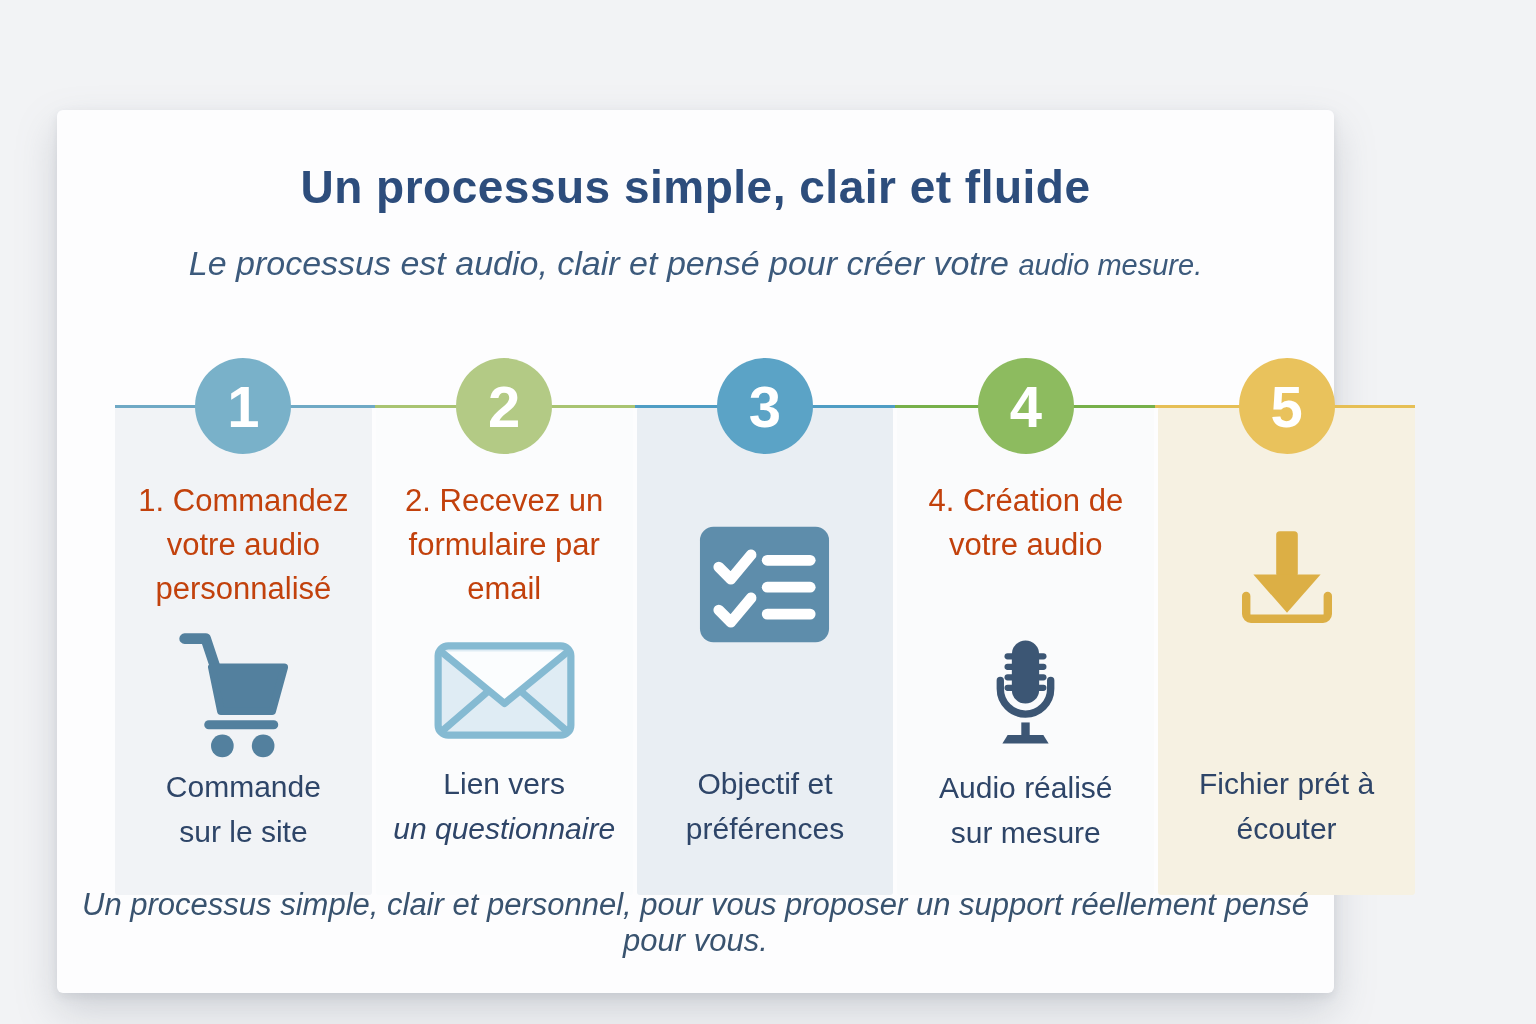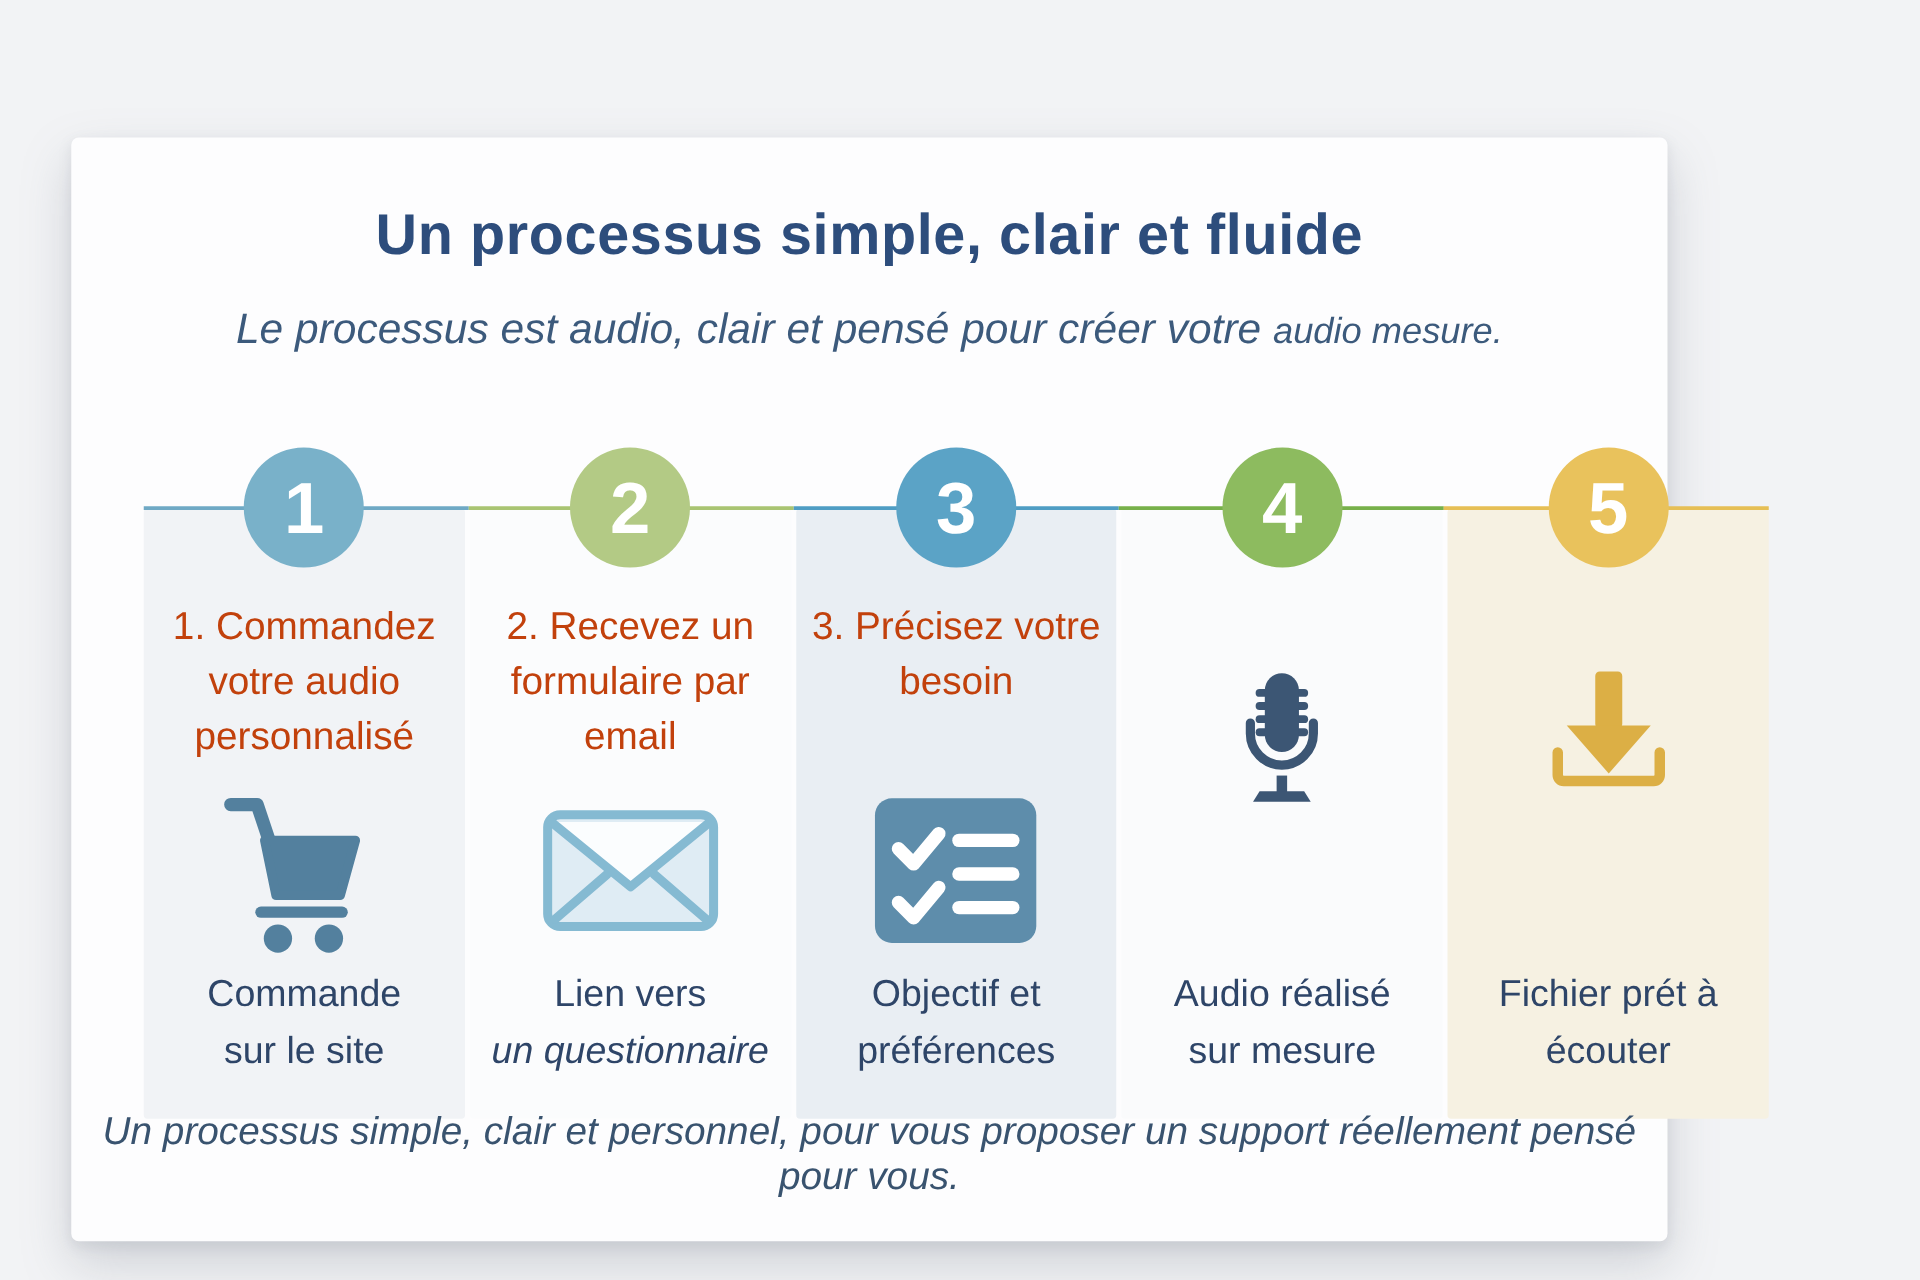--- a/index.html
+++ b/index.html
@@ -184,7 +184,6 @@
       <div class="circle">
         <span>3</span>
       </div>
-      <h3 class="step-title">3. Précisez votre besoin</h3>
       <div class="icon-wrap">
         <svg width="135" height="121" viewBox="0 0 100 90" fill="none">
           <rect x="2" y="2" width="96" height="86" rx="10" fill="#5e8dab"></rect>

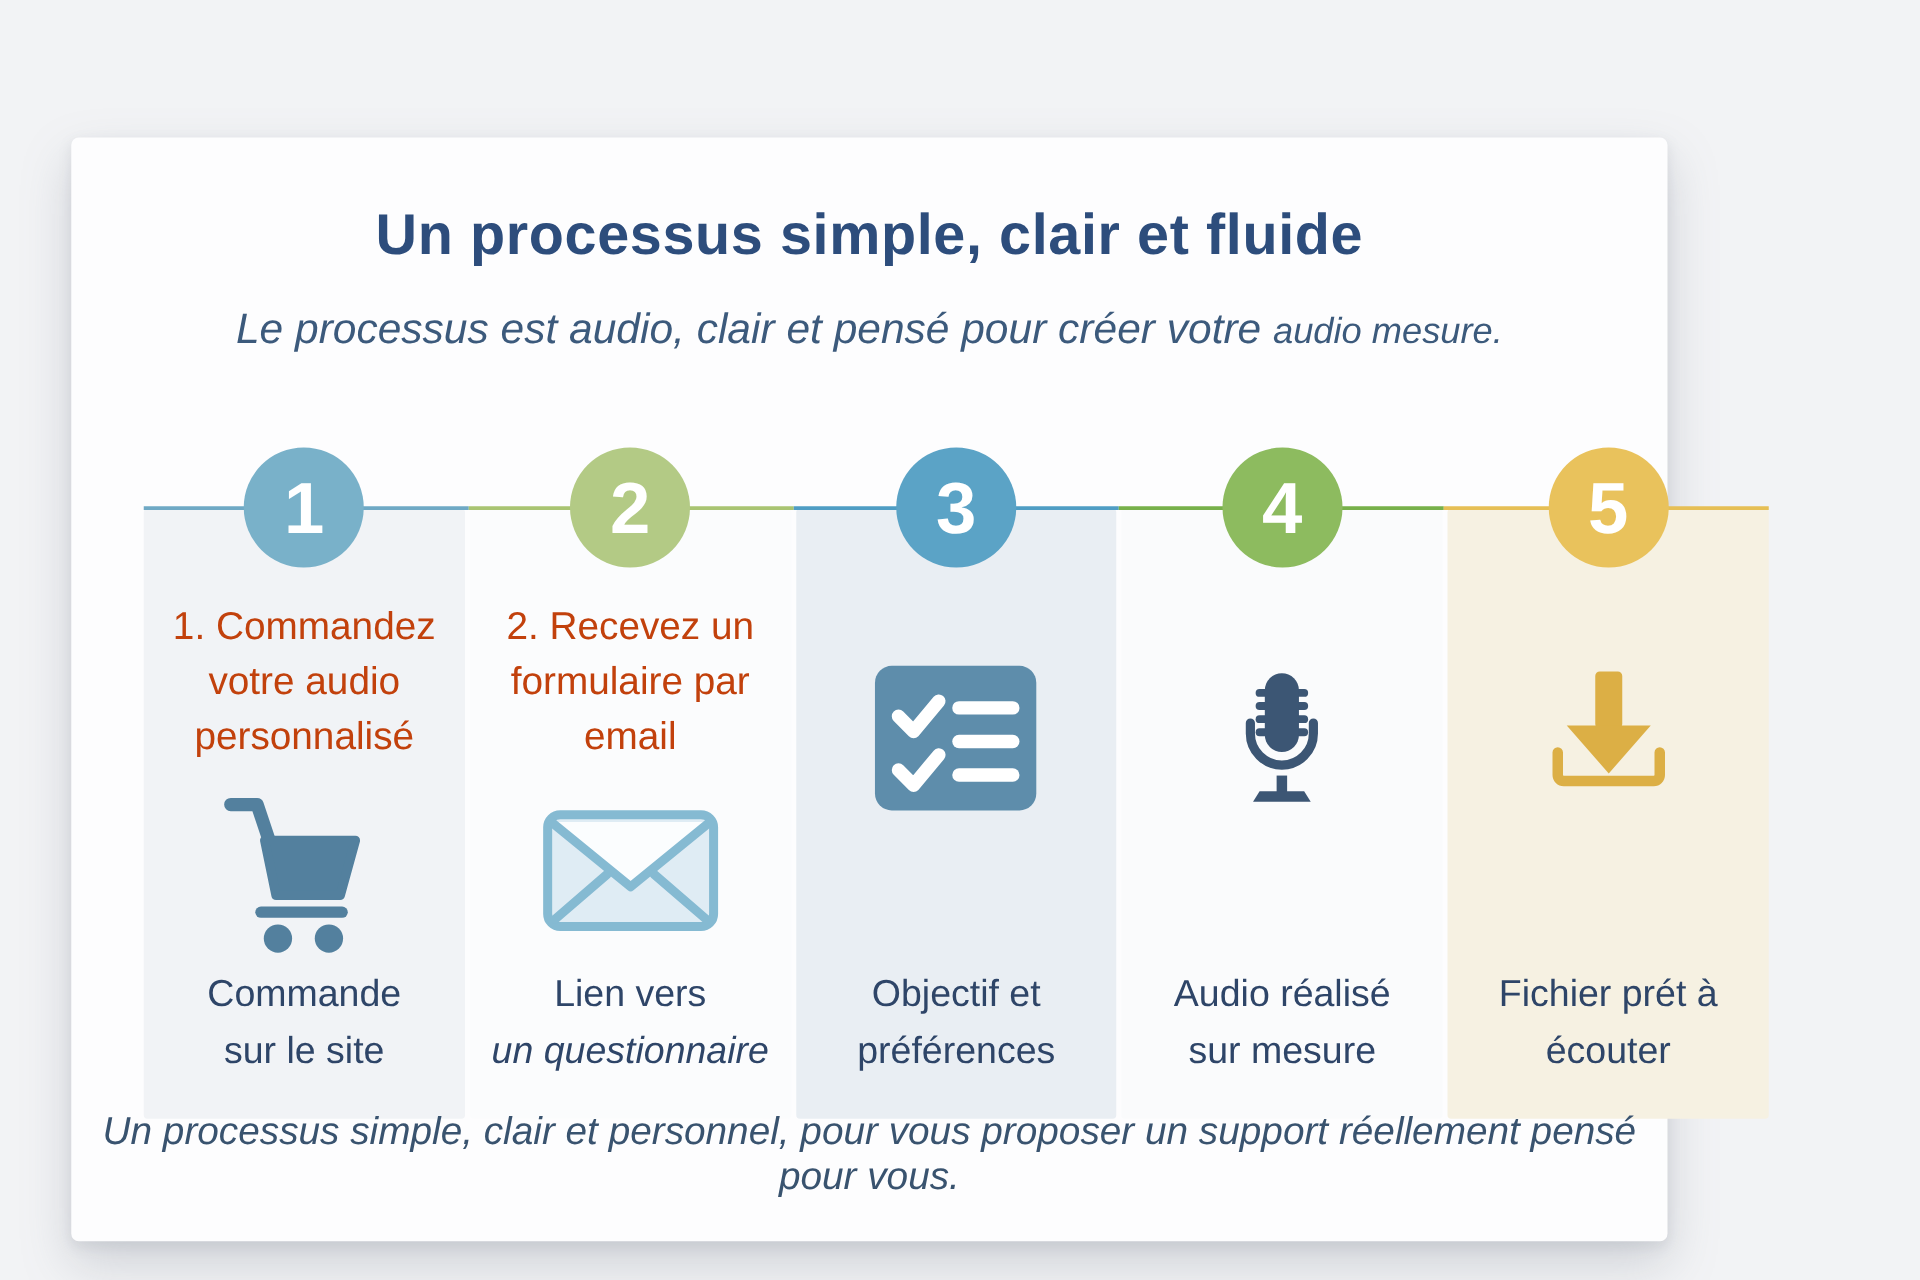--- a/index.html
+++ b/index.html
@@ -204,6 +204,7 @@
       <div class="circle">
         <span>4</span>
       </div>
+      <h3 class="step-title">4. Création de votre audio</h3>
       <div class="icon-wrap">
         <svg width="105" height="146" viewBox="0 0 100 110" fill="none">
           <g fill="#3c5674">

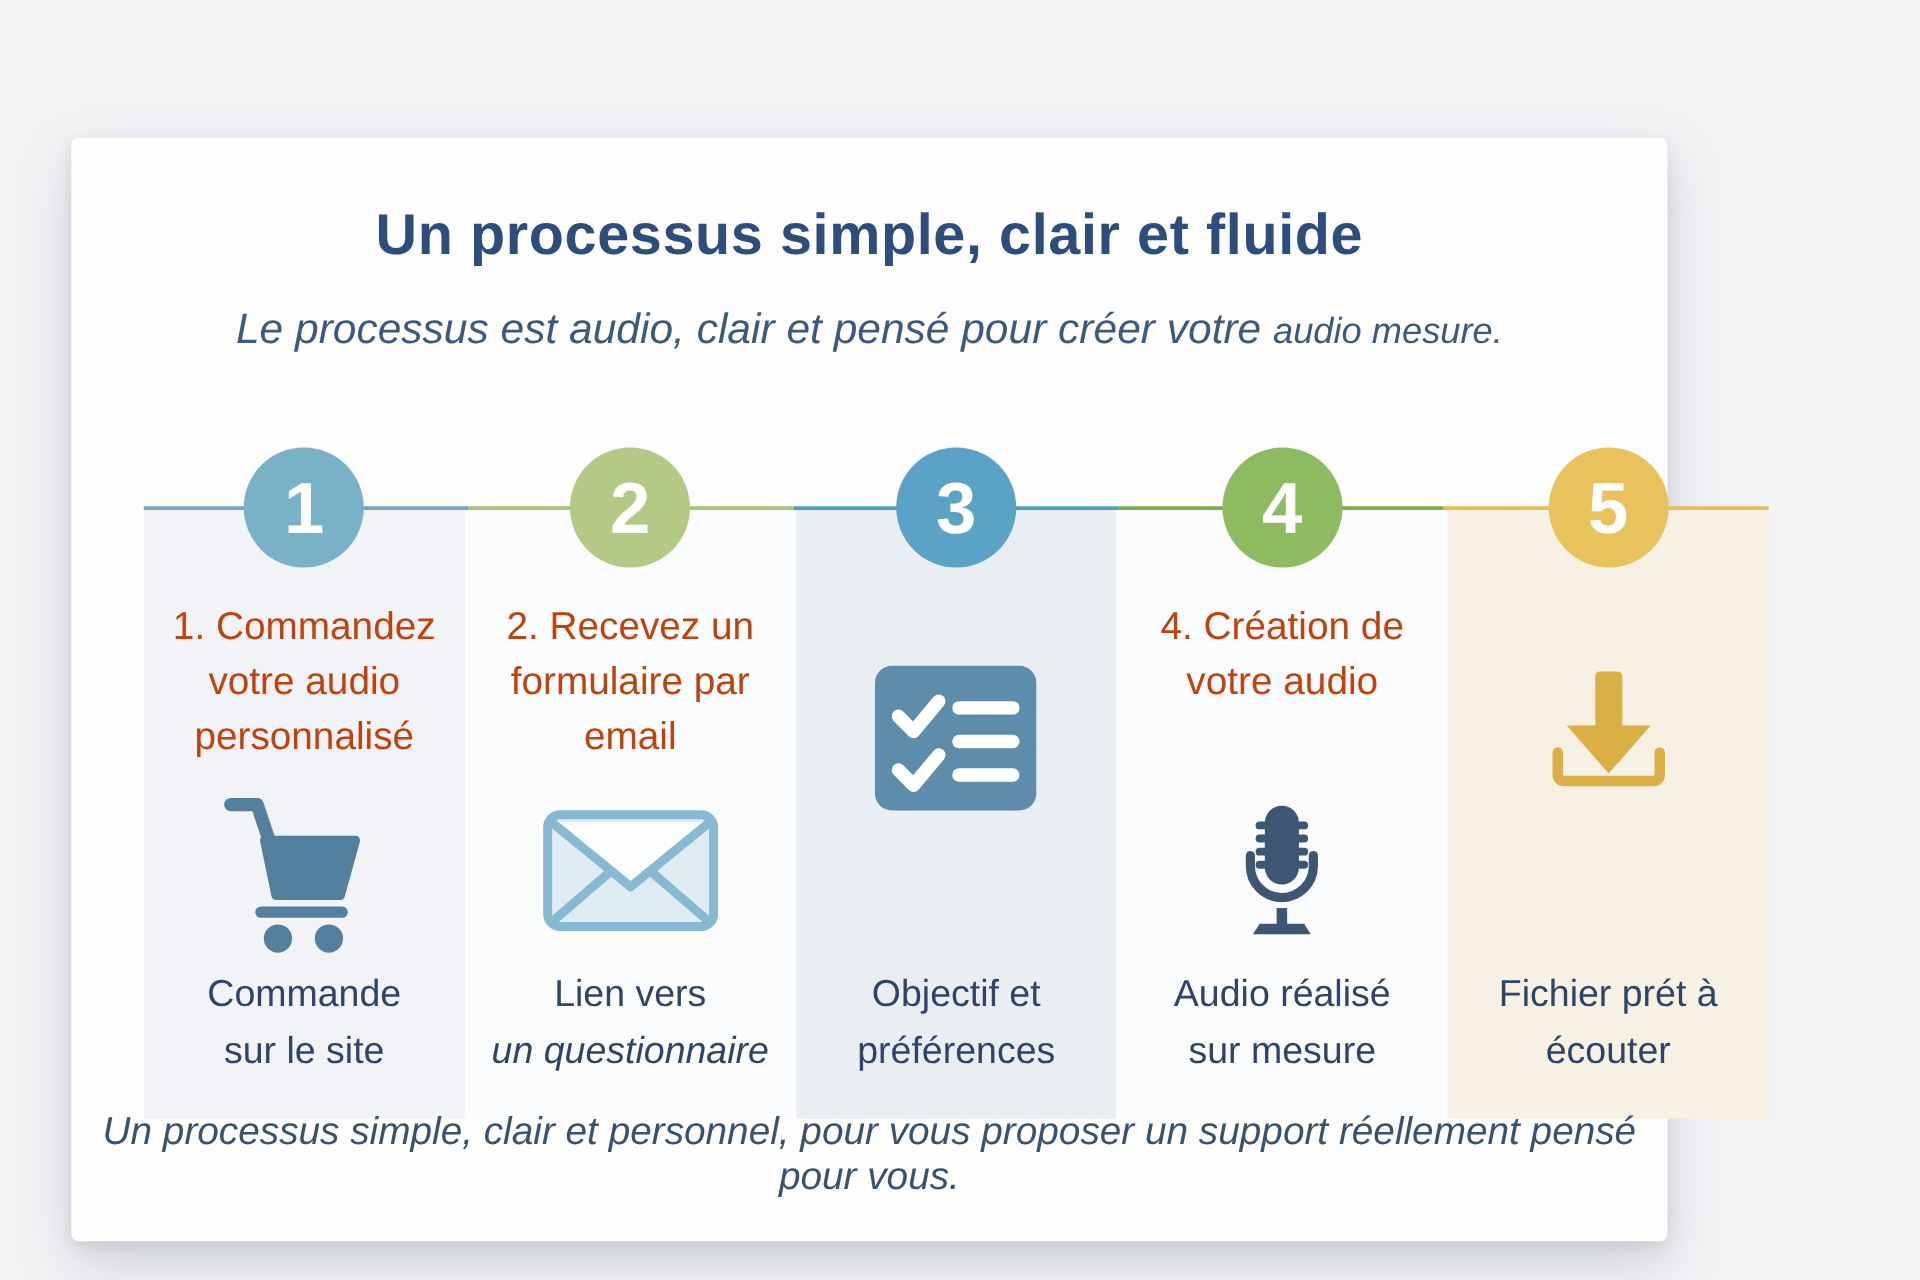--- a/index.html
+++ b/index.html
@@ -106,7 +106,7 @@
     font-size:30px;
     line-height:1.5;
     color:#2e4568;
-    margin-bottom:32px;
+    margin-bottom:44px;
   }
   .caption .italic{font-style:italic;}
   .footer-note{

